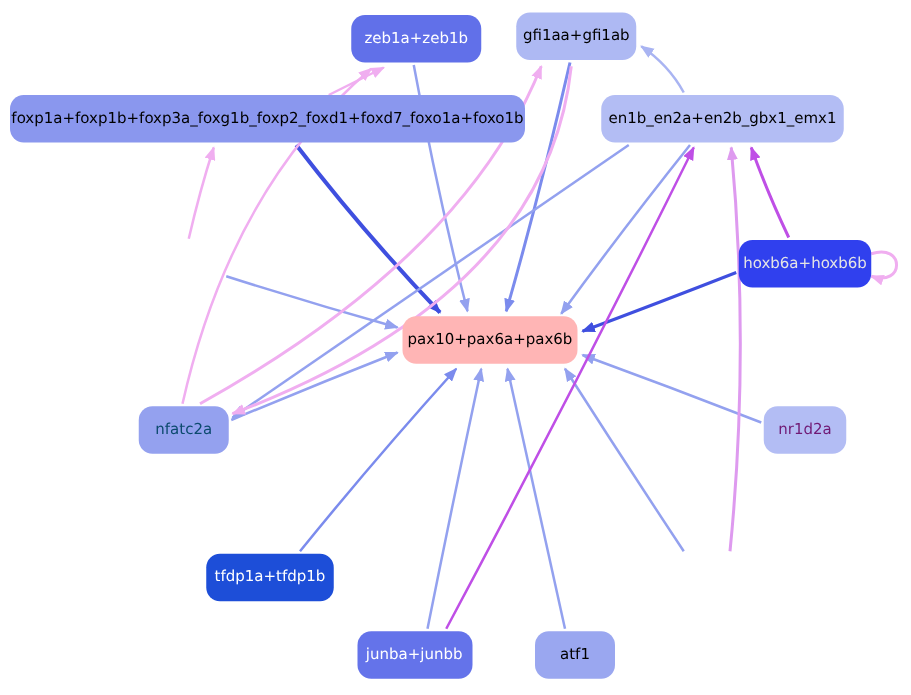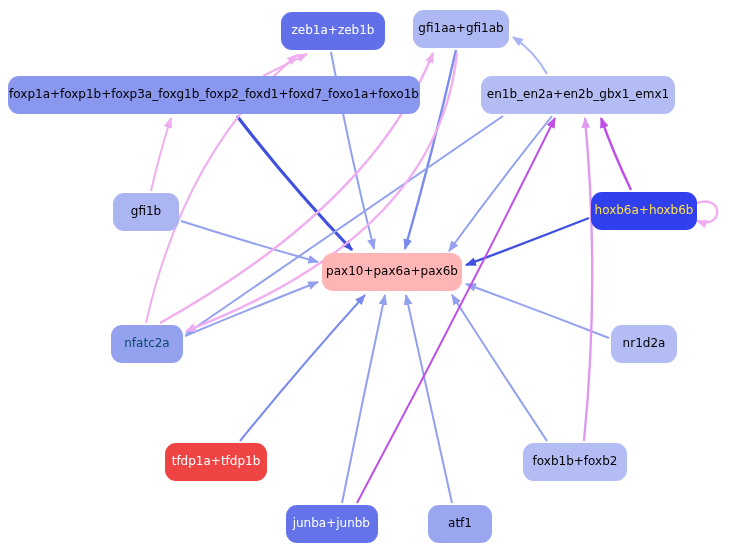--- a/index.html
+++ b/index.html
@@ -89,9 +89,6 @@
       <div class="node" style="left: 481px; top: 76px; width: 194px; height: 38px; background: rgb(179, 189, 244); color: rgb(0, 0, 0); text-align: right;">
         <span>en1b_en2a+en2b_gbx1_emx1</span>
       </div>
-      <div class="node" style="left: 113px; top: 193px; width: 66px; height: 38px; background: rgb(170, 181, 242); color: rgb(0, 0, 0);">
-        <span>gfi1b</span>
-      </div>
       <div class="node" style="left: 591px; top: 192px; width: 106px; height: 38px; background: rgb(48, 64, 238); color: #fde047;">
         <span>hoxb6a+hoxb6b</span>
       </div>

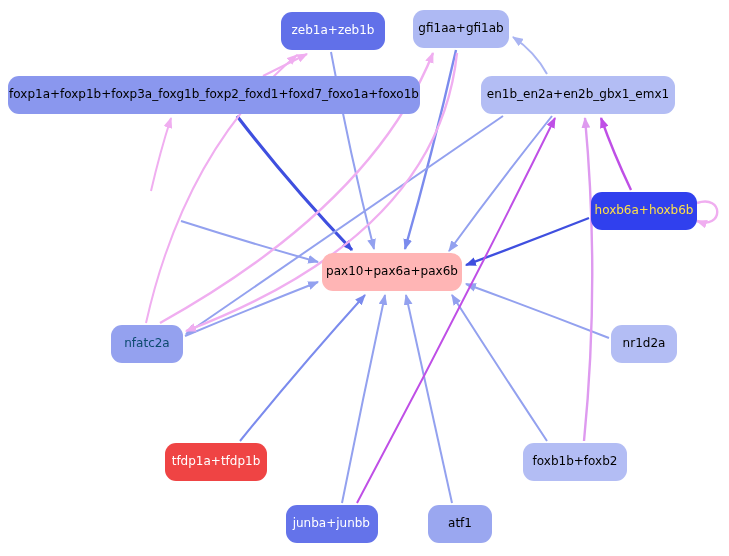--- a/index.html
+++ b/index.html
@@ -89,7 +89,7 @@
       <div class="node" style="left: 481px; top: 76px; width: 194px; height: 38px; background: rgb(179, 189, 244); color: rgb(0, 0, 0); text-align: right;">
         <span>en1b_en2a+en2b_gbx1_emx1</span>
       </div>
-      <div class="node" style="left: 591px; top: 192px; width: 106px; height: 38px; background: rgb(48, 64, 238); color: #fde047;">
+      <div class="node" style="left: 591px; top: 192px; width: 106px; height: 38px; background: rgb(48, 64, 238); color: #e5e5e5;">
         <span>hoxb6a+hoxb6b</span>
       </div>
       <div class="node" style="left: 322px; top: 253px; width: 140px; height: 38px; background: rgb(255, 181, 181); color: rgb(0, 0, 0);">

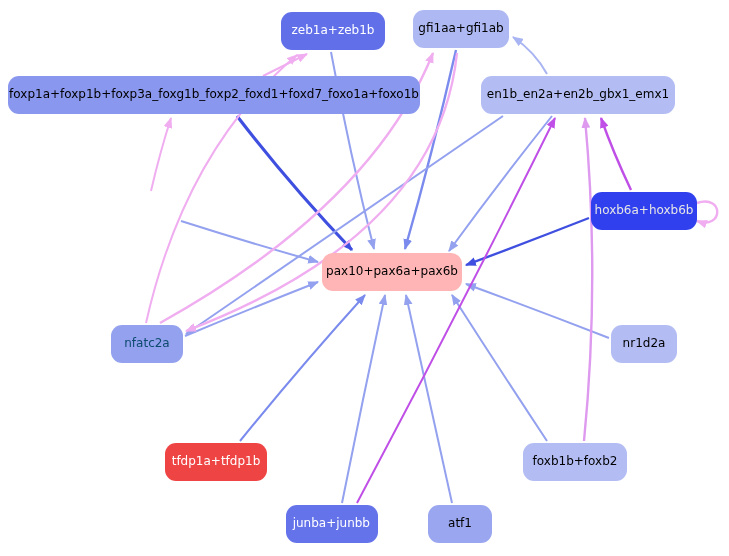--- a/index.html
+++ b/index.html
@@ -98,7 +98,7 @@
       <div class="node" style="left: 111px; top: 325px; width: 72px; height: 38px; background: rgb(148, 161, 239); color: #0c4a6e;">
         <span>nfatc2a</span>
       </div>
-      <div class="node" style="left: 611px; top: 325px; width: 66px; height: 38px; background: rgb(179, 189, 244); color: #000000; align-items: center;">
+      <div class="node" style="left: 611px; top: 325px; width: 66px; height: 38px; background: rgb(179, 189, 244); color: #701a75; align-items: center;">
         <span>nr1d2a</span>
       </div>
       <div class="node" style="left: 165px; top: 443px; width: 102px; height: 38px; background: #ef4444; color: rgb(255, 255, 255);">

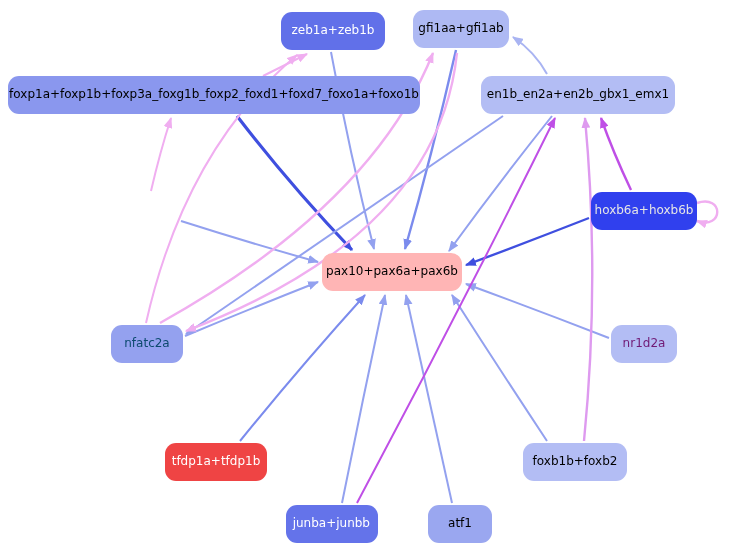--- a/index.html
+++ b/index.html
@@ -101,7 +101,7 @@
       <div class="node" style="left: 611px; top: 325px; width: 66px; height: 38px; background: rgb(179, 189, 244); color: #701a75; align-items: center;">
         <span>nr1d2a</span>
       </div>
-      <div class="node" style="left: 165px; top: 443px; width: 102px; height: 38px; background: #ef4444; color: rgb(255, 255, 255);">
+      <div class="node" style="left: 165px; top: 443px; width: 102px; height: 38px; background: #1d4ed8; color: rgb(255, 255, 255);">
         <span>tfdp1a+tfdp1b</span>
       </div>
       <div class="node" style="left: 523px; top: 443px; width: 104px; height: 38px; background: rgb(179, 189, 244); color: rgb(0, 0, 0);">

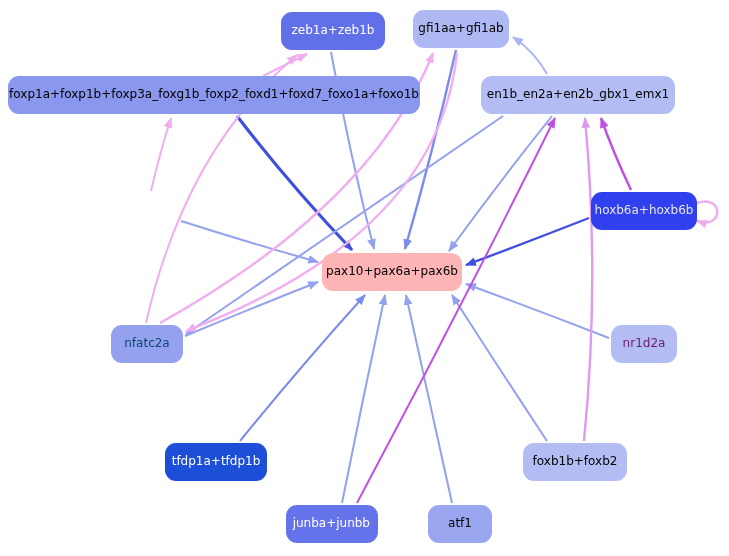--- a/index.html
+++ b/index.html
@@ -104,9 +104,6 @@
       <div class="node" style="left: 165px; top: 443px; width: 102px; height: 38px; background: #1d4ed8; color: rgb(255, 255, 255);">
         <span>tfdp1a+tfdp1b</span>
       </div>
-      <div class="node" style="left: 523px; top: 443px; width: 104px; height: 38px; background: rgb(179, 189, 244); color: rgb(0, 0, 0);">
-        <span>foxb1b+foxb2</span>
-      </div>
       <div class="node" style="left: 286px; top: 505px; width: 92px; height: 38px; background: rgb(100, 115, 234); color: rgb(255, 255, 255); justify-content: flex-end;">
         <span>junba+junbb</span>
       </div>

